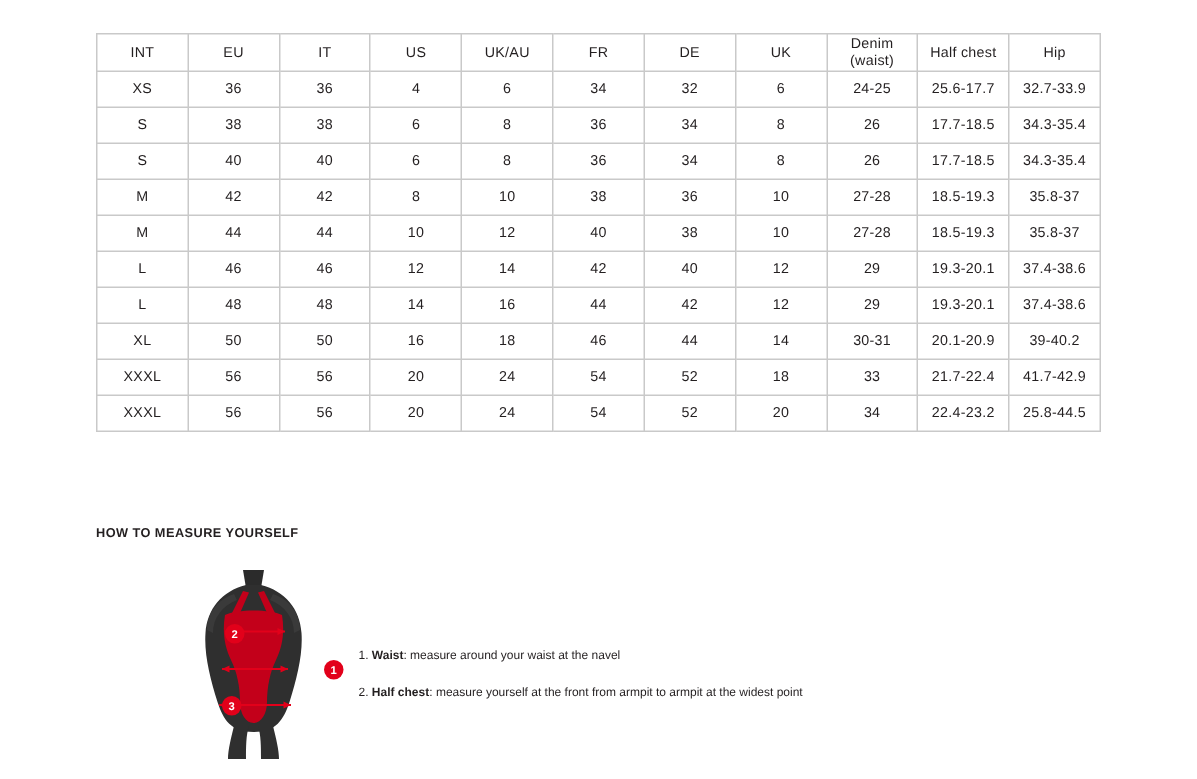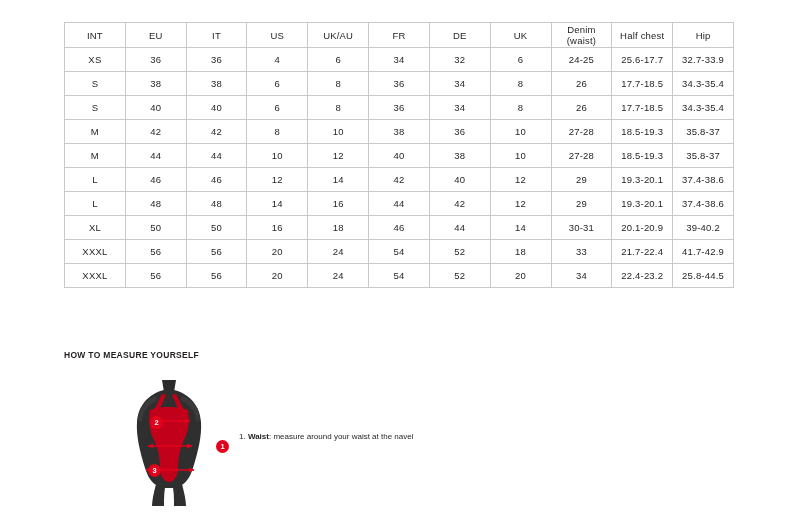--- a/index.html
+++ b/index.html
@@ -311,6 +311,7 @@
 
       <div class="notes" id="notes">
           <div class="note"><span>1.</span> <b>Waist</b><span>: measure around your waist at the navel</span></div>
+          <div class="note"><span>2.</span> <b>Half chest</b><span>: measure yourself at the front from armpit to armpit at the widest point</span></div>
         </div>
     </div>
   </div>

